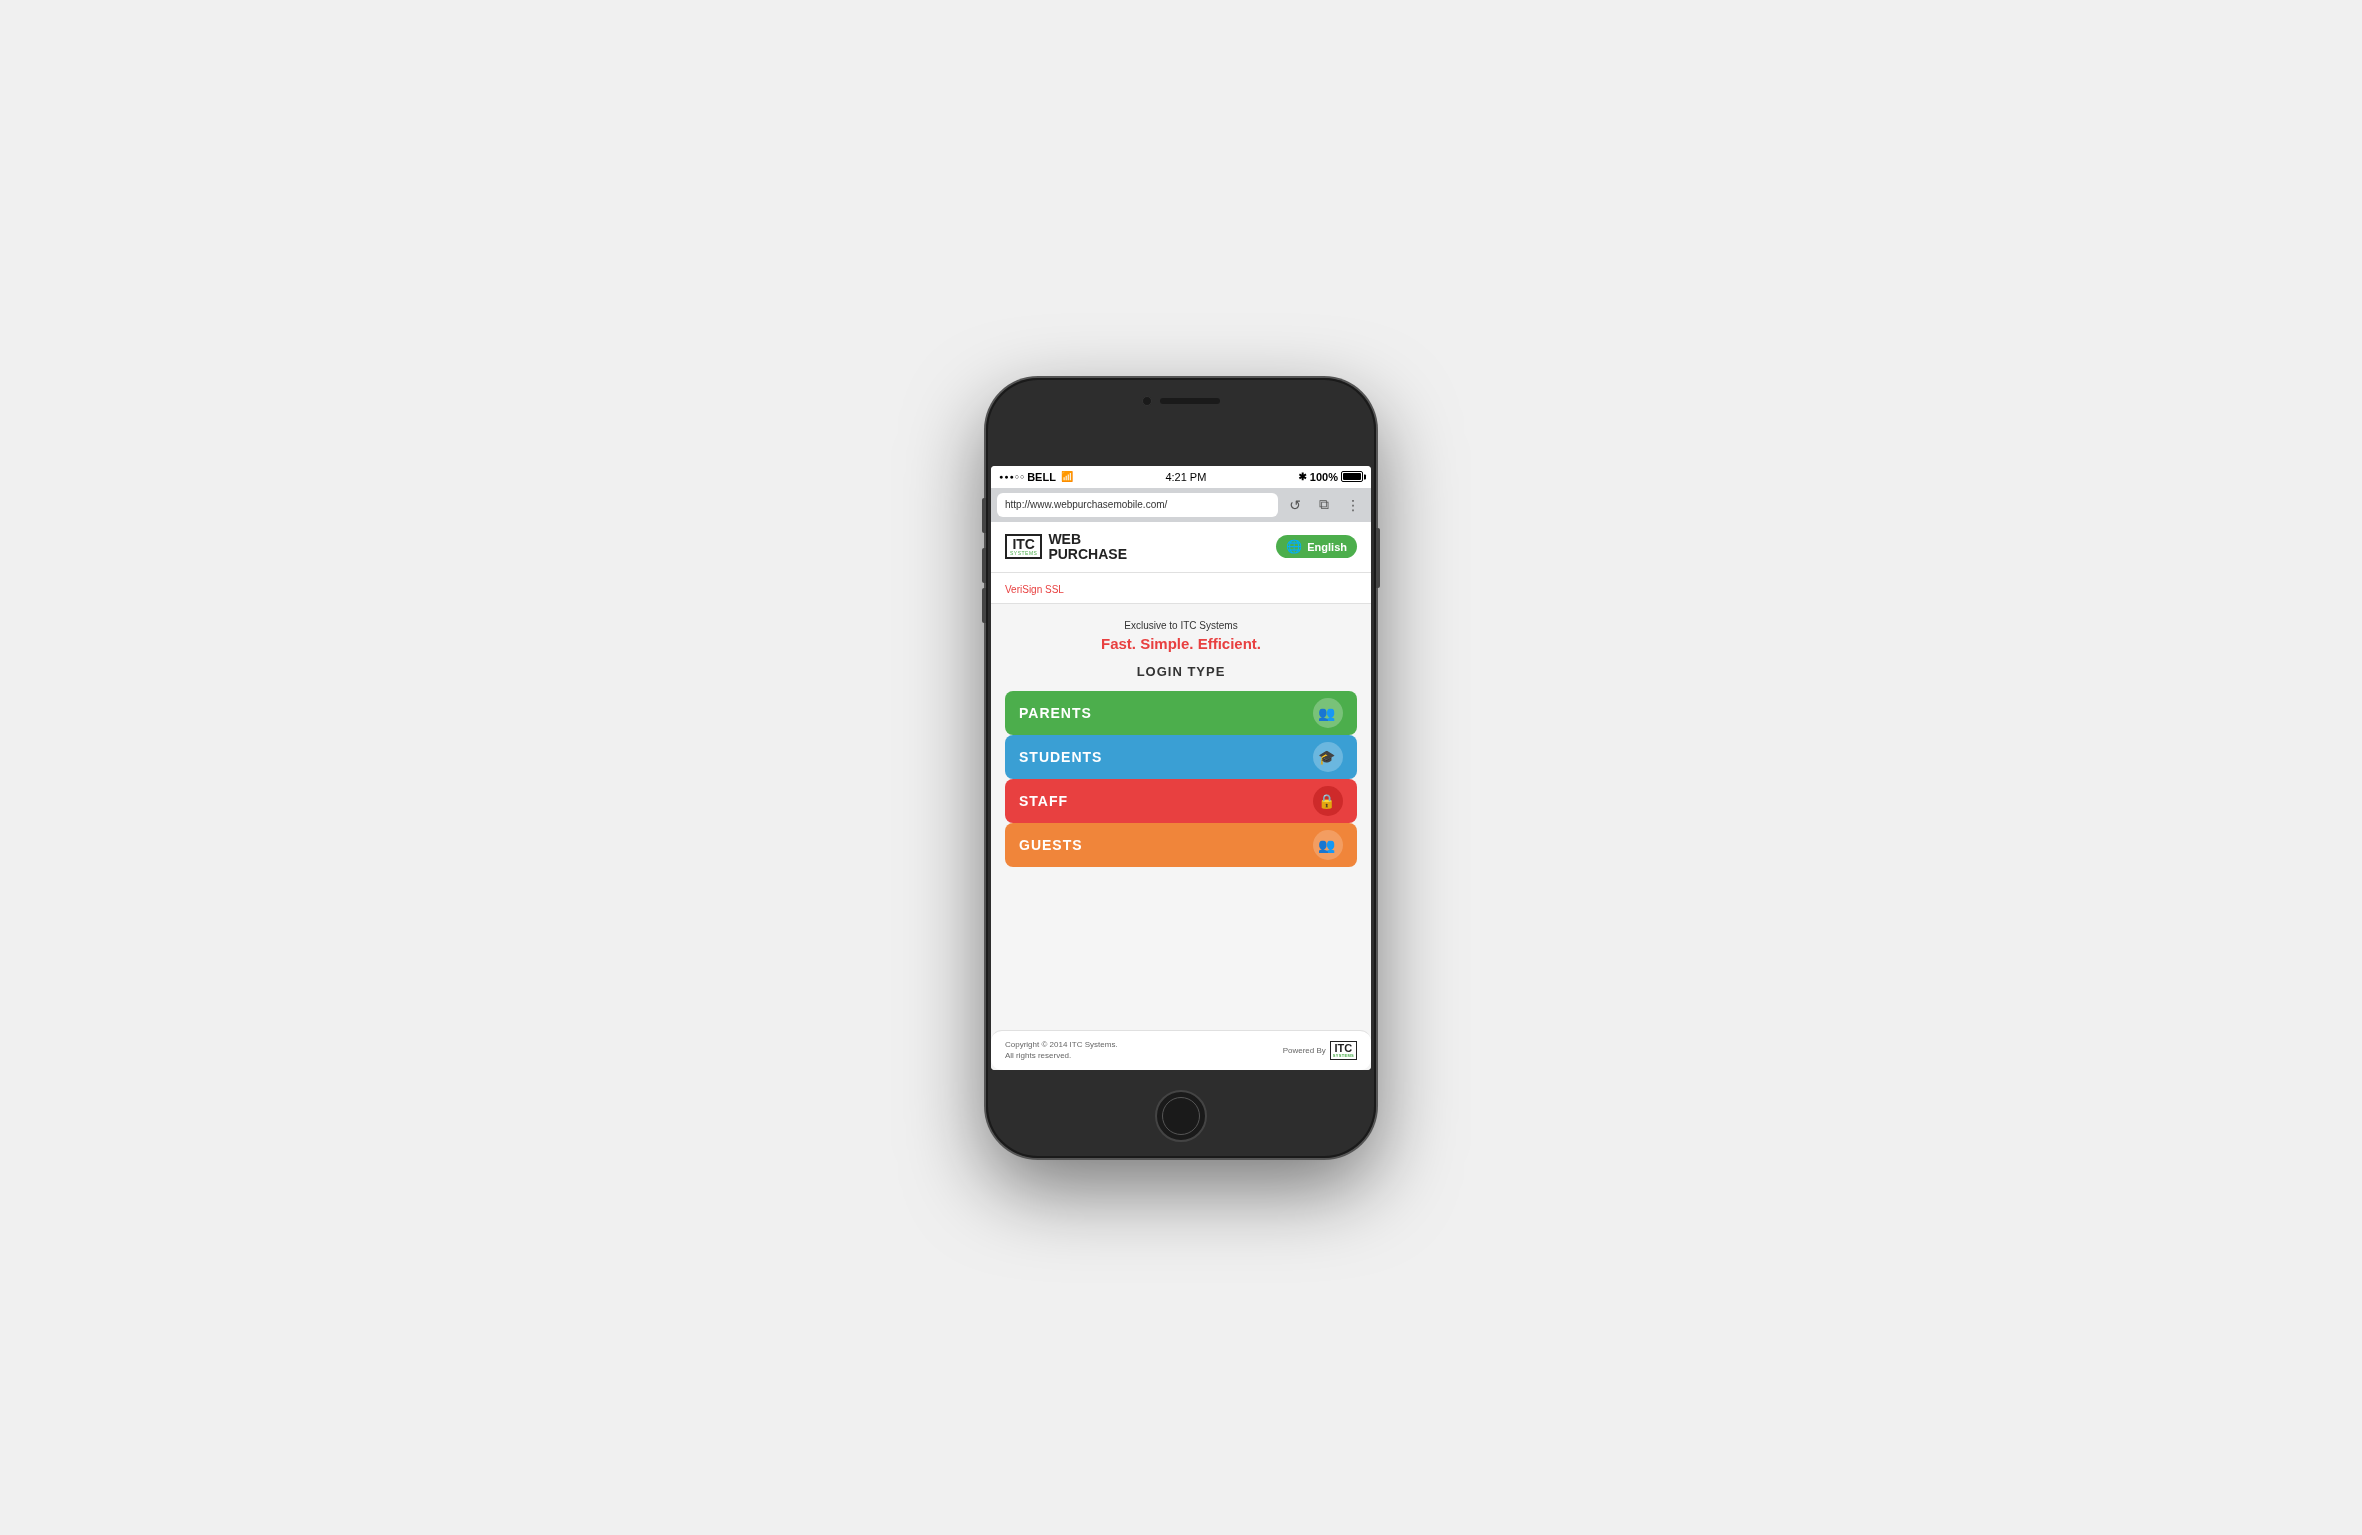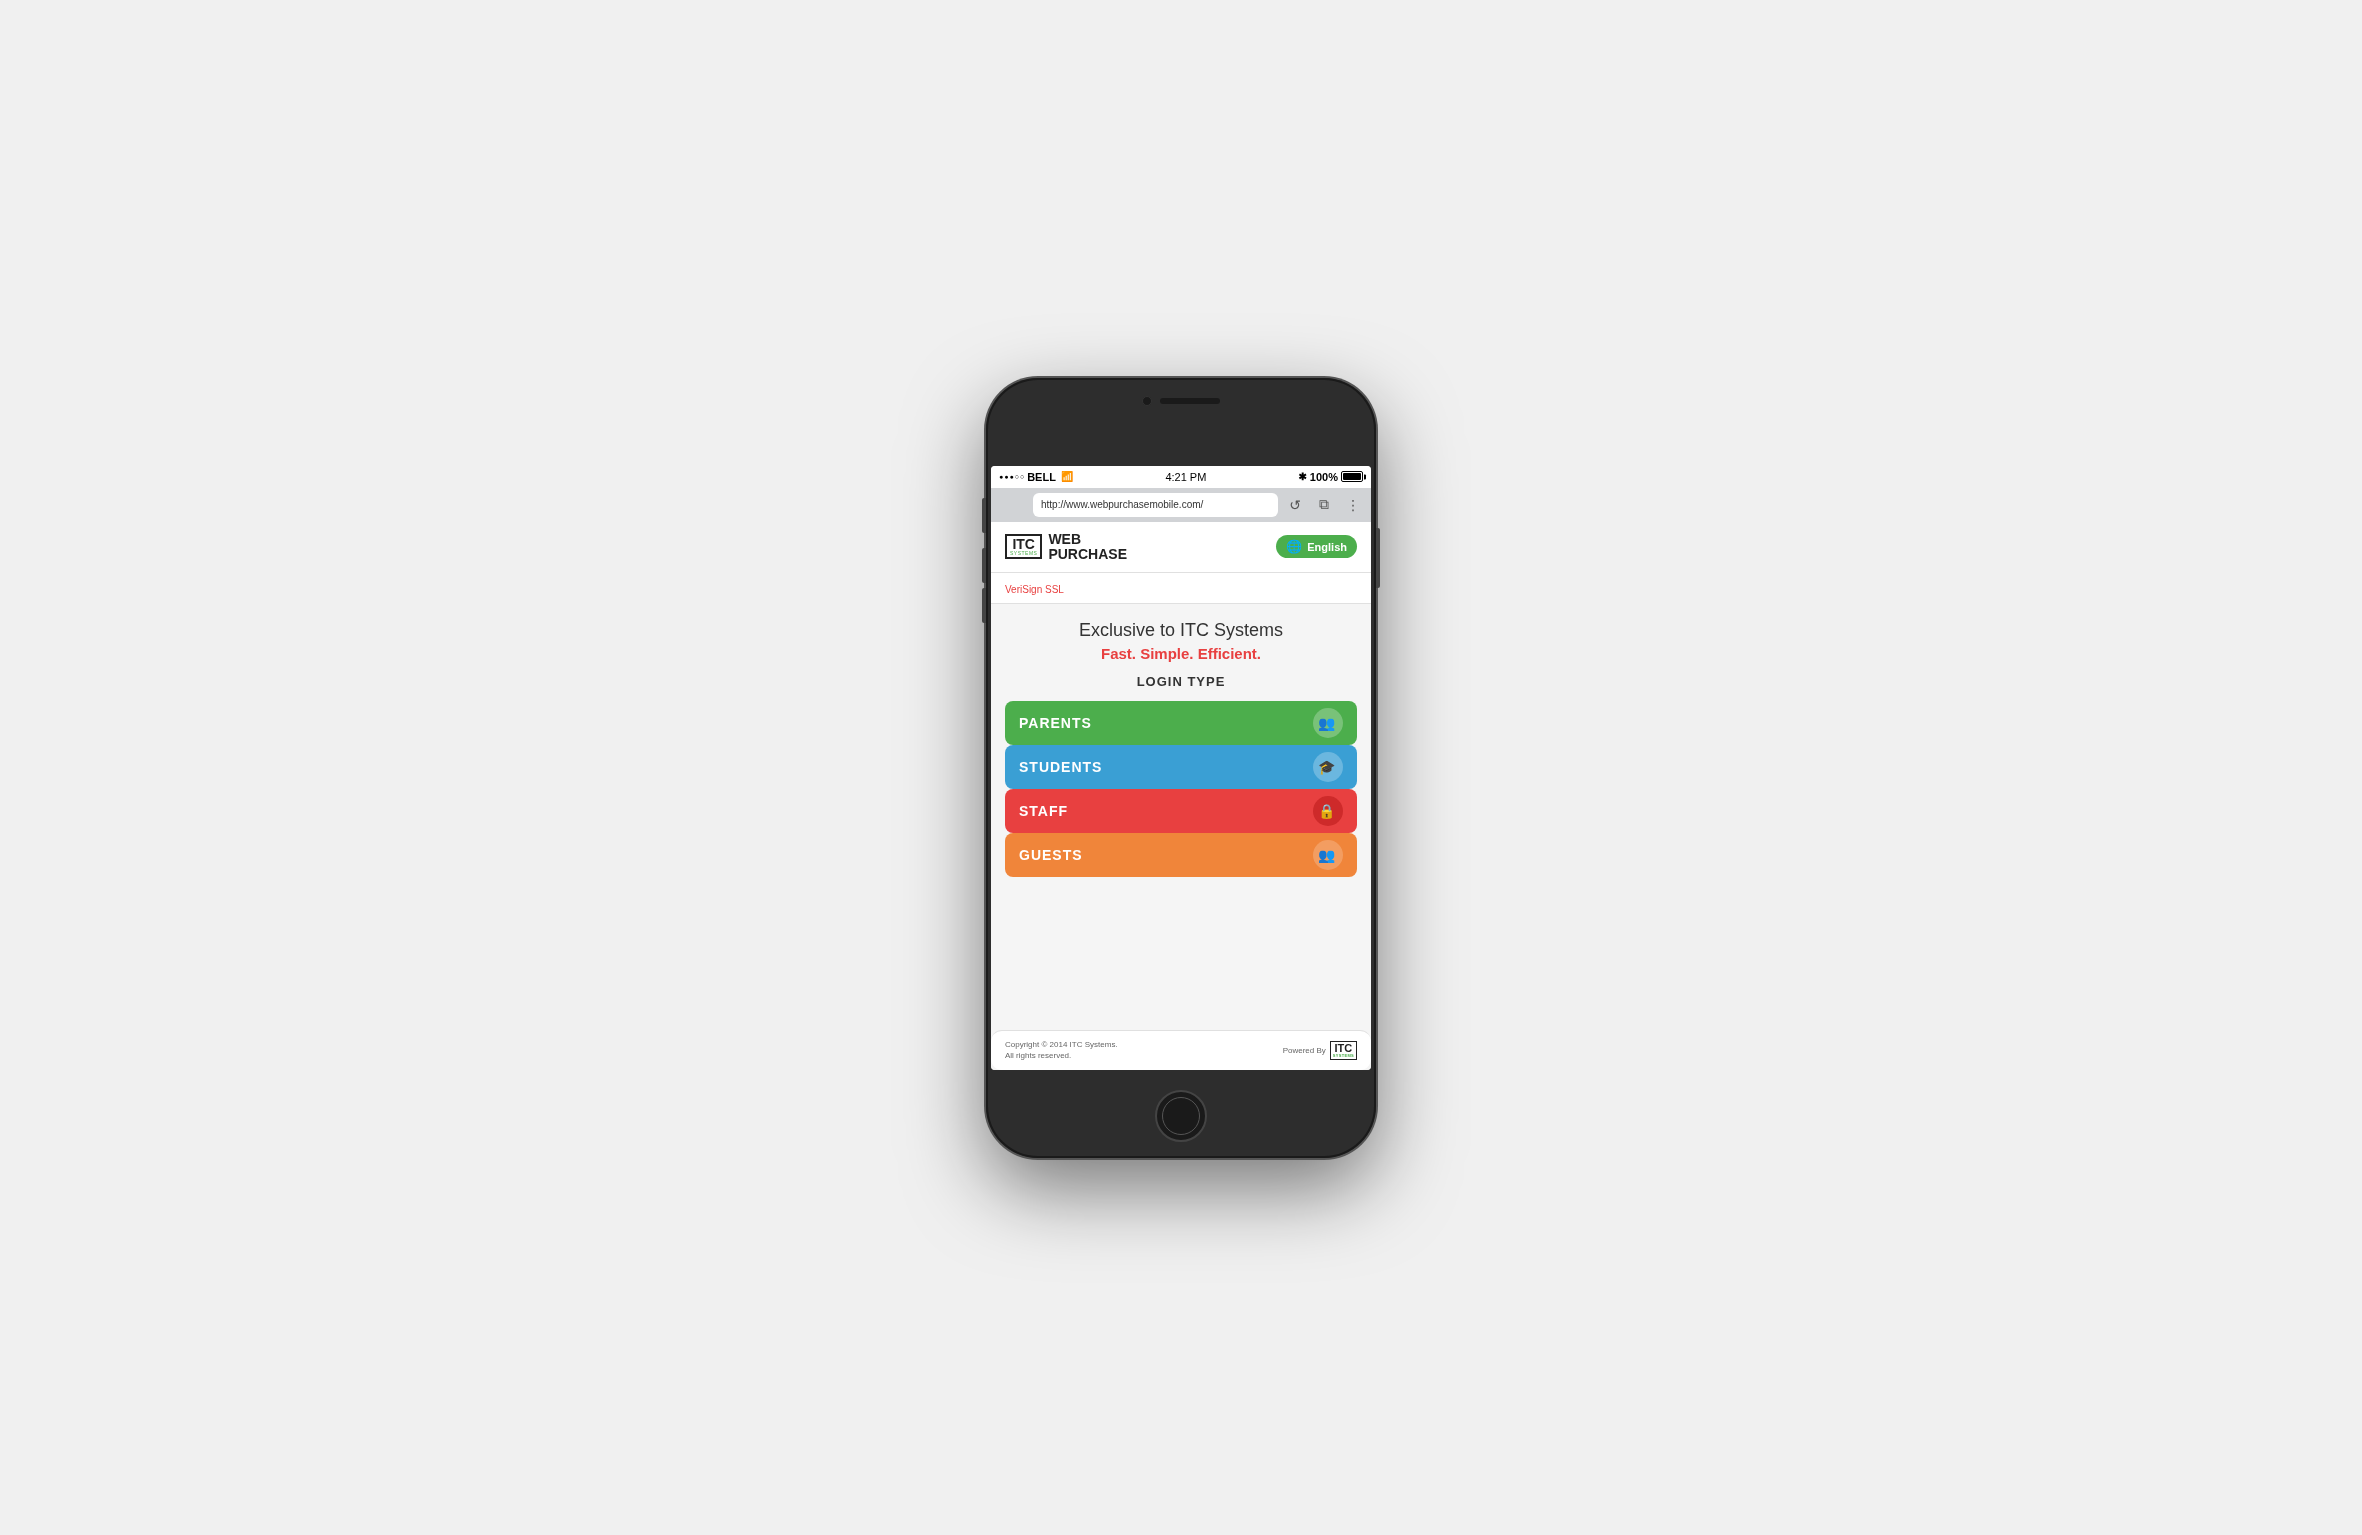--- a/index.html
+++ b/index.html
@@ -189,7 +189,6 @@
       font-size: 10px;
       color: #333;
       gap: 4px;
-      margin-left: 36px;
     }
     .browser-btn {
       width: 24px;

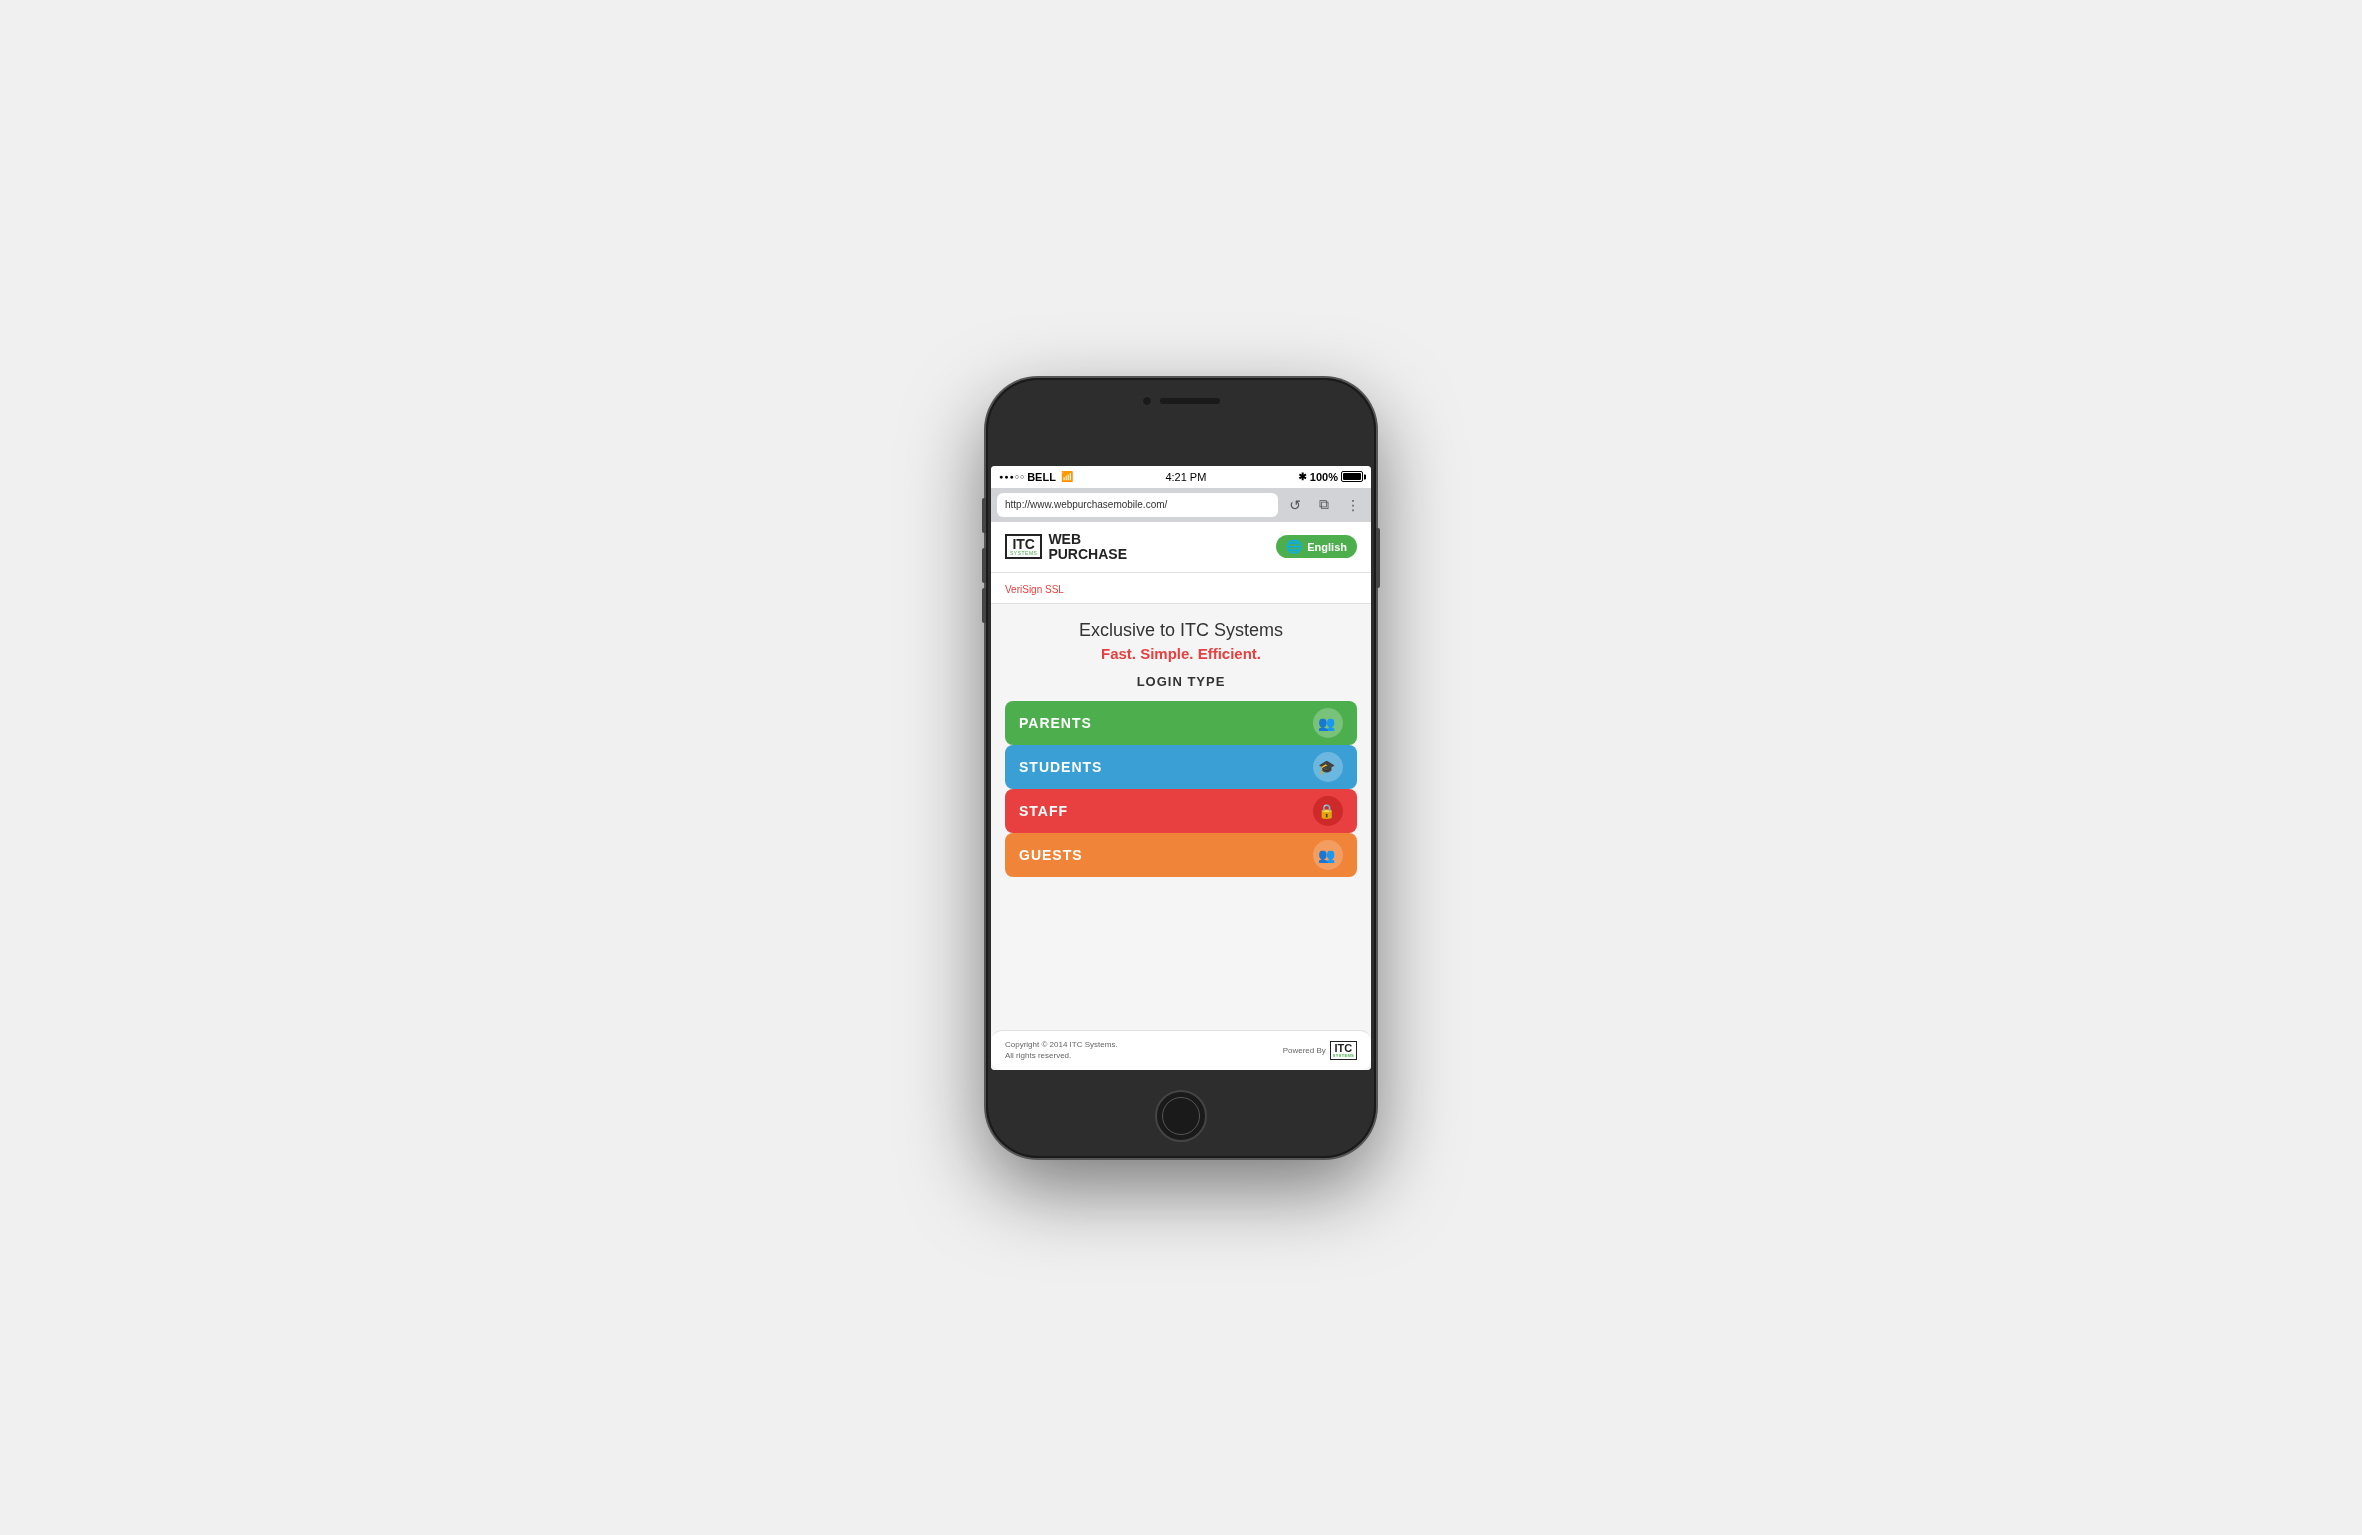--- a/index.html
+++ b/index.html
@@ -289,7 +289,7 @@
     }
 
     .tagline-exclusive {
-      font-size: 18px;
+      font-size: 10px;
       color: #333;
       text-align: center;
       font-weight: 400;

